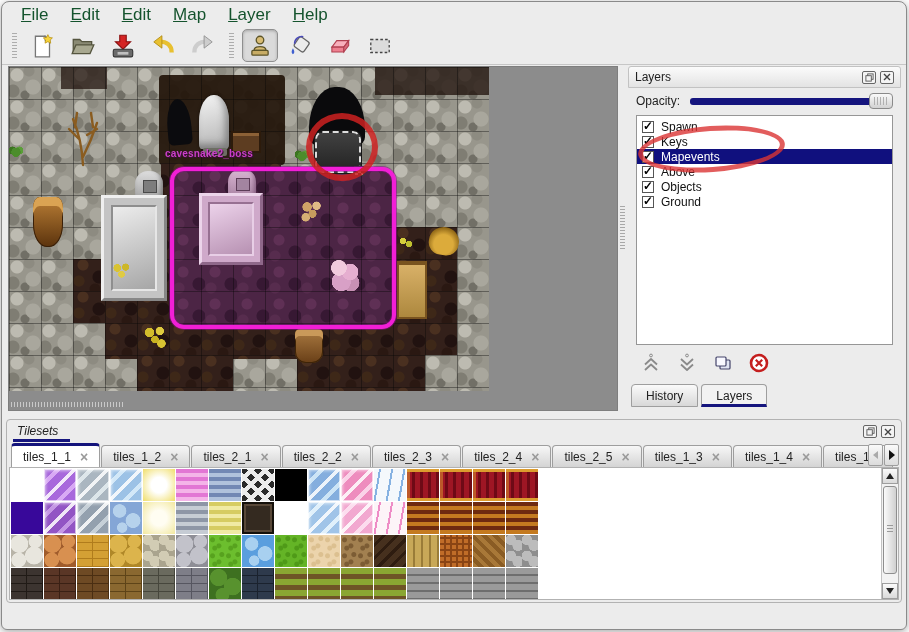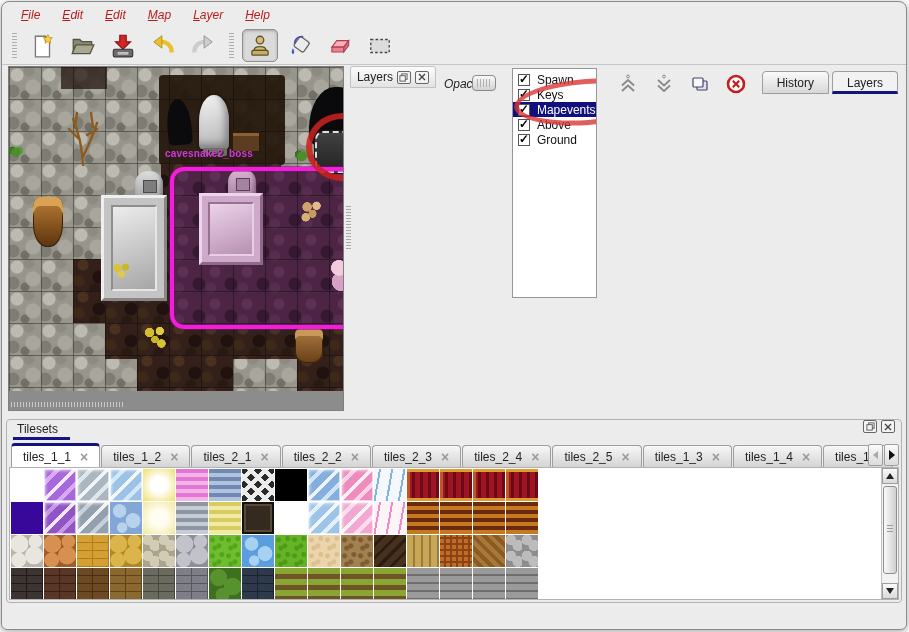--- a/index.html
+++ b/index.html
@@ -10,7 +10,7 @@
 
   
   .menubar { height:25px; display:flex; align-items:center; padding-left:10px; gap:4px; }
-  .menu-item { display:inline-block; font-size:12px; color:#b91c1c; padding:3px 9px; cursor:default;font-style:italic; }
+  .menu-item { display:inline-block; font-size:17px; color:#14532d; padding:3px 9px; cursor:default; }
   .menu-item::first-letter { text-decoration:underline; }
 
   

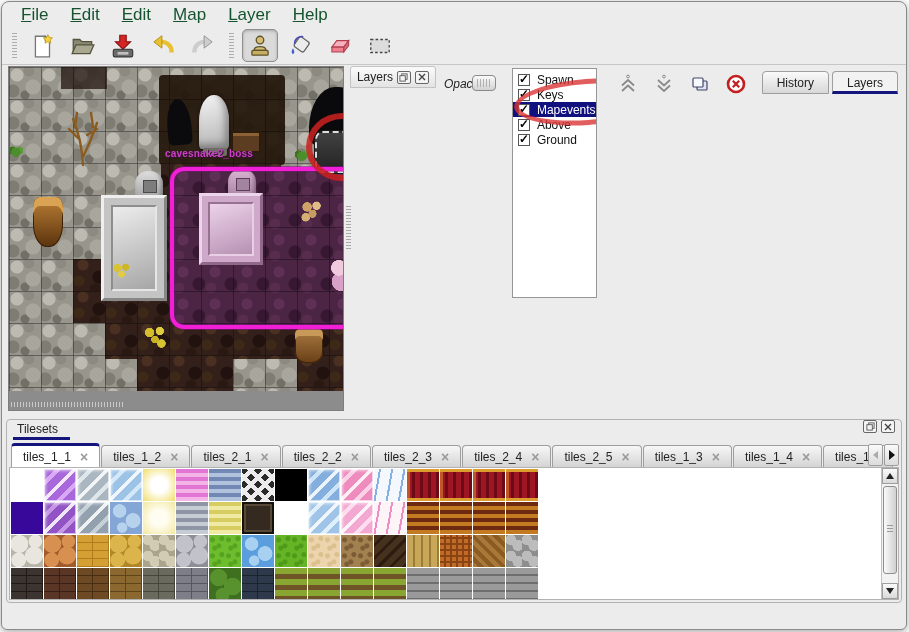--- a/index.html
+++ b/index.html
@@ -122,7 +122,7 @@
                 background:repeating-linear-gradient(to bottom,#a8a8a8 0 1px,transparent 1px 3px); }
 
   
-  .layers-panel { flex:1; margin-right:5px; display:flex; flex-direction:row; position:relative; }
+  .layers-panel { flex:1; margin-right:5px; display:flex; flex-direction:column; position:relative; }
   .panel-titlebar { height:22px; display:flex; align-items:center; padding:0 6px;
                 background:linear-gradient(#fbfbfb,#e3e3e3); border:1px solid #c2c2c2; border-radius:3px 3px 0 0; }
   .panel-title { flex:1; font-size:12px; color:#222; }

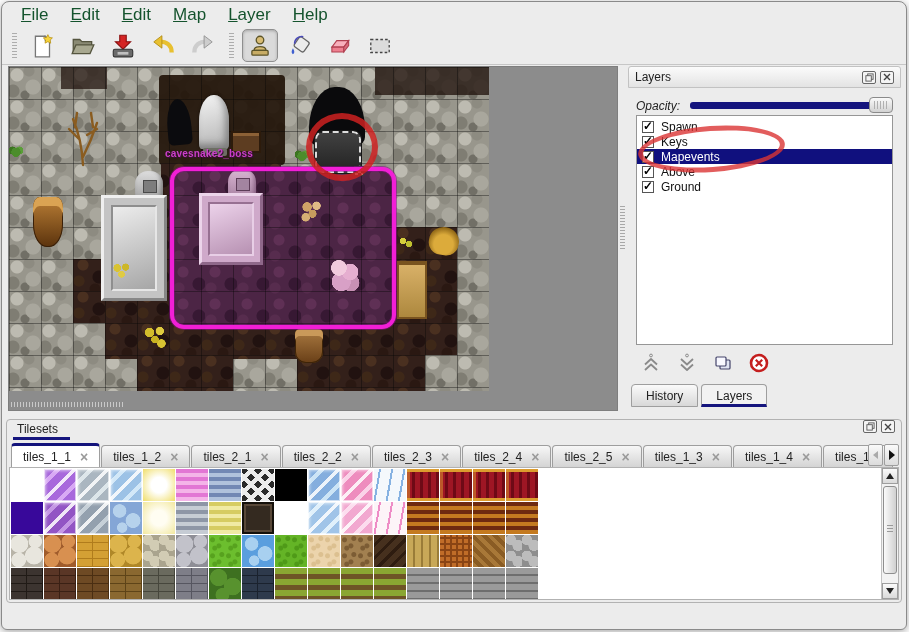--- a/index.html
+++ b/index.html
@@ -128,7 +128,7 @@
   .panel-title { flex:1; font-size:12px; color:#222; }
   .win-icon { width:14px; height:13px; border:1px solid #666; border-radius:2px; margin-left:4px;
               display:flex; align-items:center; justify-content:center; background:#f4f4f4; }
-  .opacity-row { height:25px; display:flex; align-items:flex-end; gap:8px; padding:0 8px;font-style:italic; }
+  .opacity-row { height:25px; display:flex; align-items:center; gap:8px; padding:0 8px; }
   .opacity-label { font-size:12px; color:#222; }
   .slider { flex:1; position:relative; height:16px; }
   .slider-track { position:absolute; left:2px; right:2px; top:5px; height:7px; background:#15157e; border-radius:3px; }

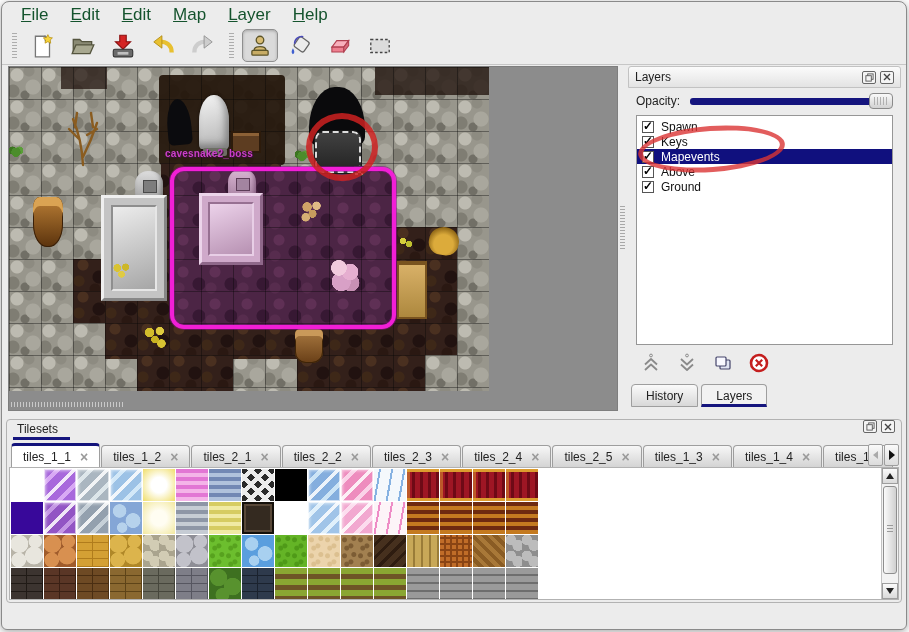--- a/index.html
+++ b/index.html
@@ -386,6 +386,10 @@
           <div class="layer-row">
             <span class="checkbox checked"></span>
             <span>Above</span>
+          </div>
+          <div class="layer-row">
+            <span class="checkbox checked"></span>
+            <span>Objects</span>
           </div>
           <div class="layer-row">
             <span class="checkbox checked"></span>

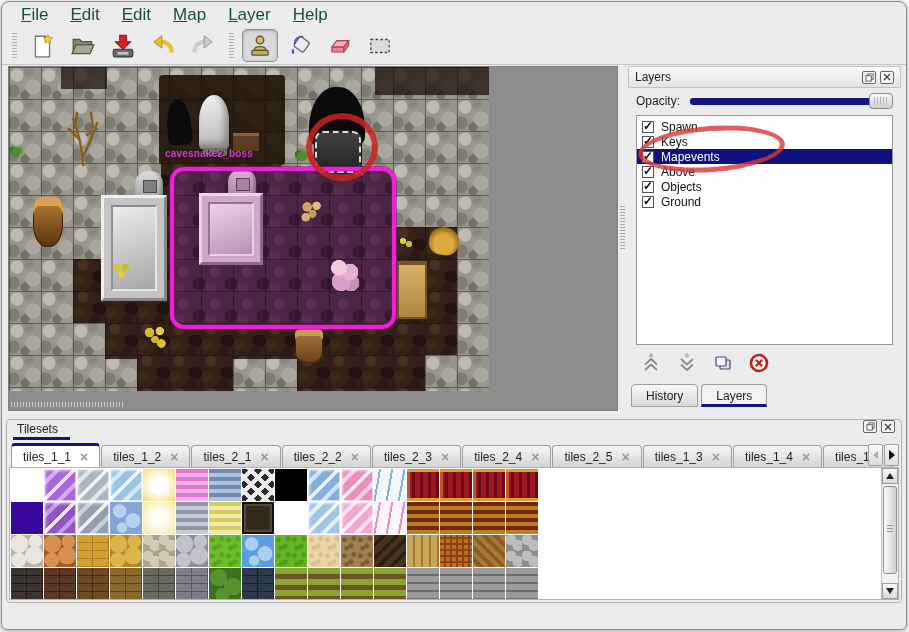--- a/index.html
+++ b/index.html
@@ -153,7 +153,7 @@
   
   .tilesets { position:absolute; top:417px; left:4px; right:4px; height:184px; border:1px solid #b2b2b2;
               border-radius:4px; background:#ececec; }
-  .ts-header { height:23px; display:flex; align-items:flex-start; padding:0 6px; }
+  .ts-header { height:23px; display:flex; align-items:center; padding:0 6px;font-style:italic; }
   .ts-title { font-size:12px; color:#222; padding:2px 12px 1px 4px; border-bottom:3px solid #15157e; }
   .ts-header .spacer { flex:1; }
   .ts-tabbar { height:24px; display:flex; align-items:flex-end; padding-left:4px; position:relative; }

